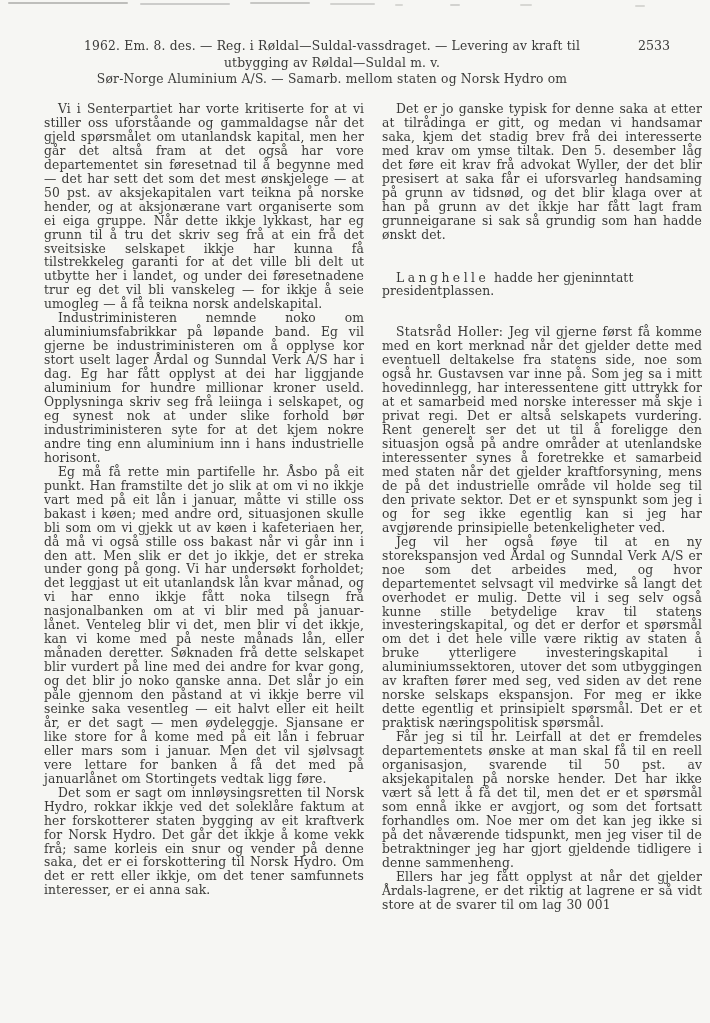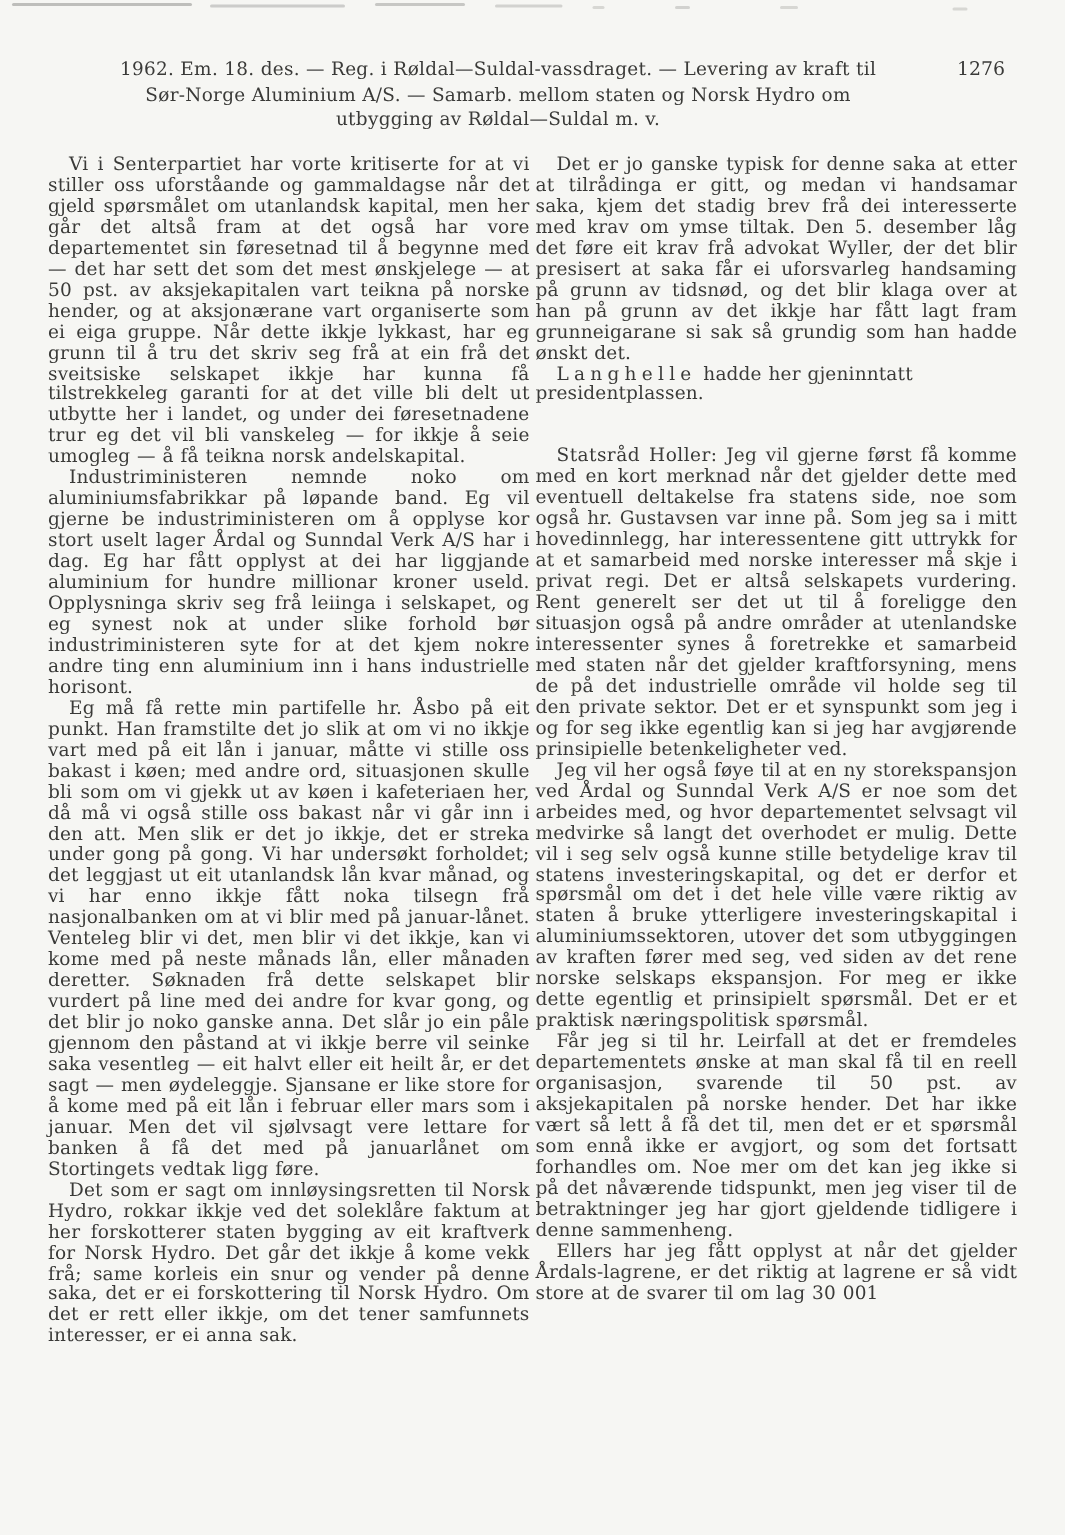--- a/index.html
+++ b/index.html
@@ -99,7 +99,7 @@
   <div class="artifact a8"></div>
 
   <div class="header">
-    <div>1962.  Em. 18. des. — Reg. i Røldal—Suldal-vassdraget. — Levering av kraft til</div>
+    <div>1962.  Em. 8. des. — Reg. i Røldal—Suldal-vassdraget. — Levering av kraft til</div>
     <div>Sør-Norge Aluminium A/S. — Samarb. mellom staten og Norsk Hydro om</div>
     <div>utbygging av Røldal—Suldal m. v.</div>
   </div>

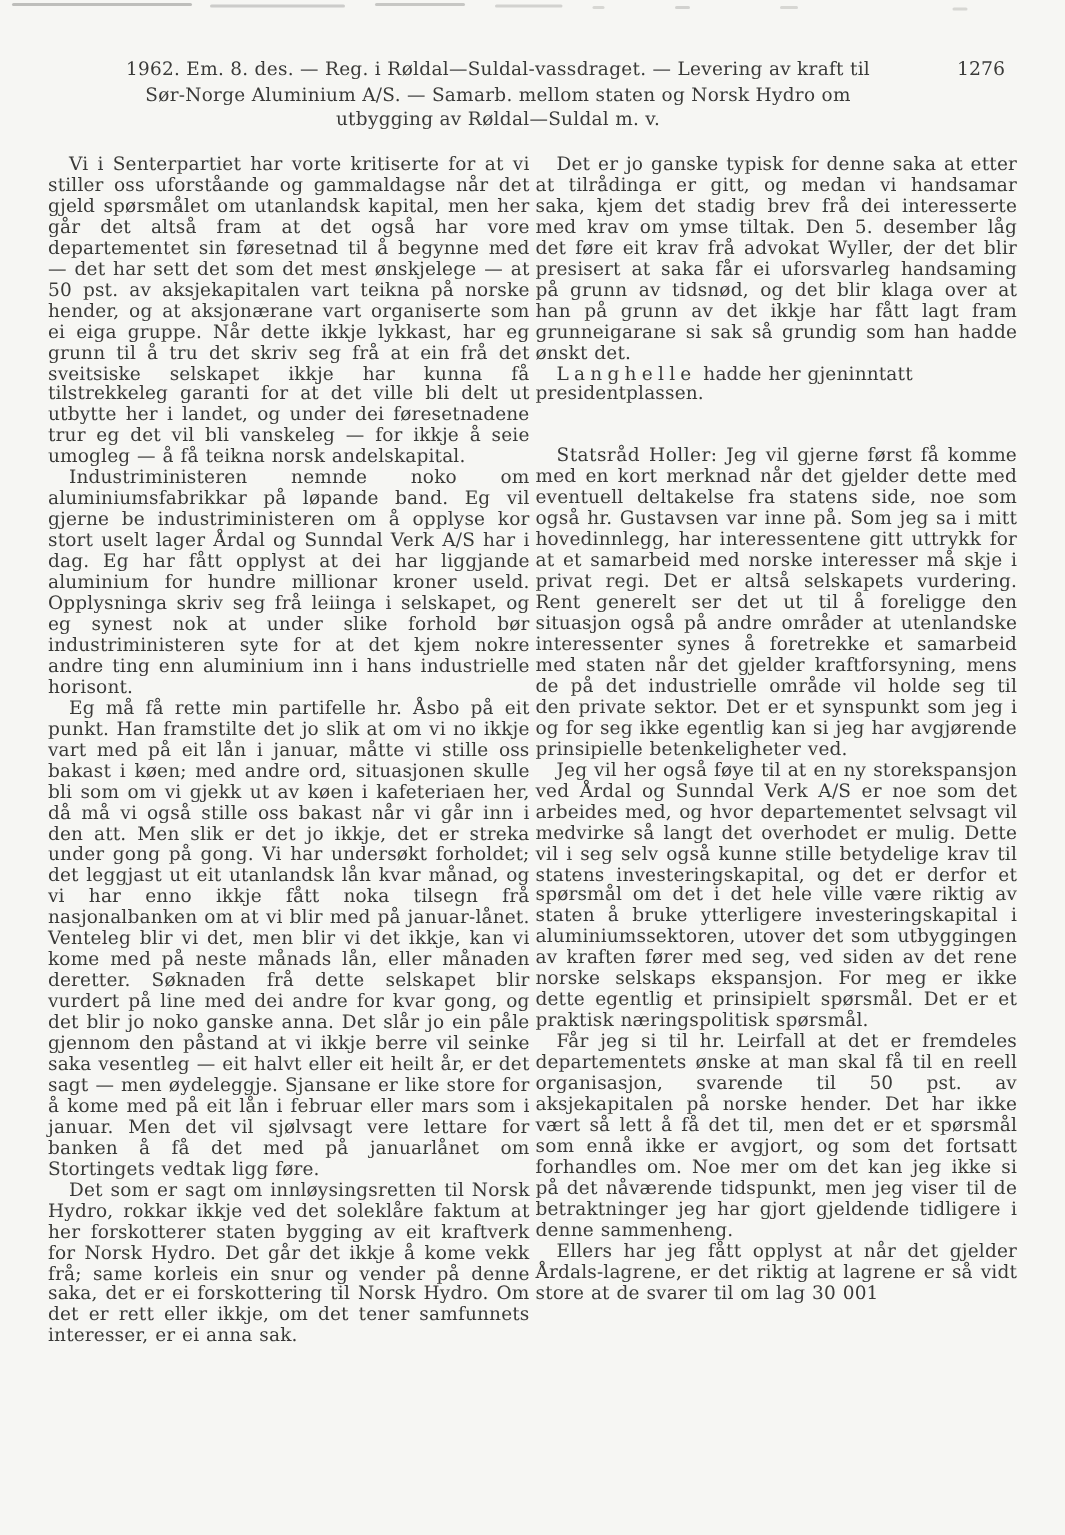--- a/index.html
+++ b/index.html
@@ -104,7 +104,7 @@
     <div>utbygging av Røldal—Suldal m. v.</div>
   </div>
 
-  <div class="page-number">1276</div>
+  <div class="page-number">2533</div>
 
   <div class="columns">
     <div class="column">

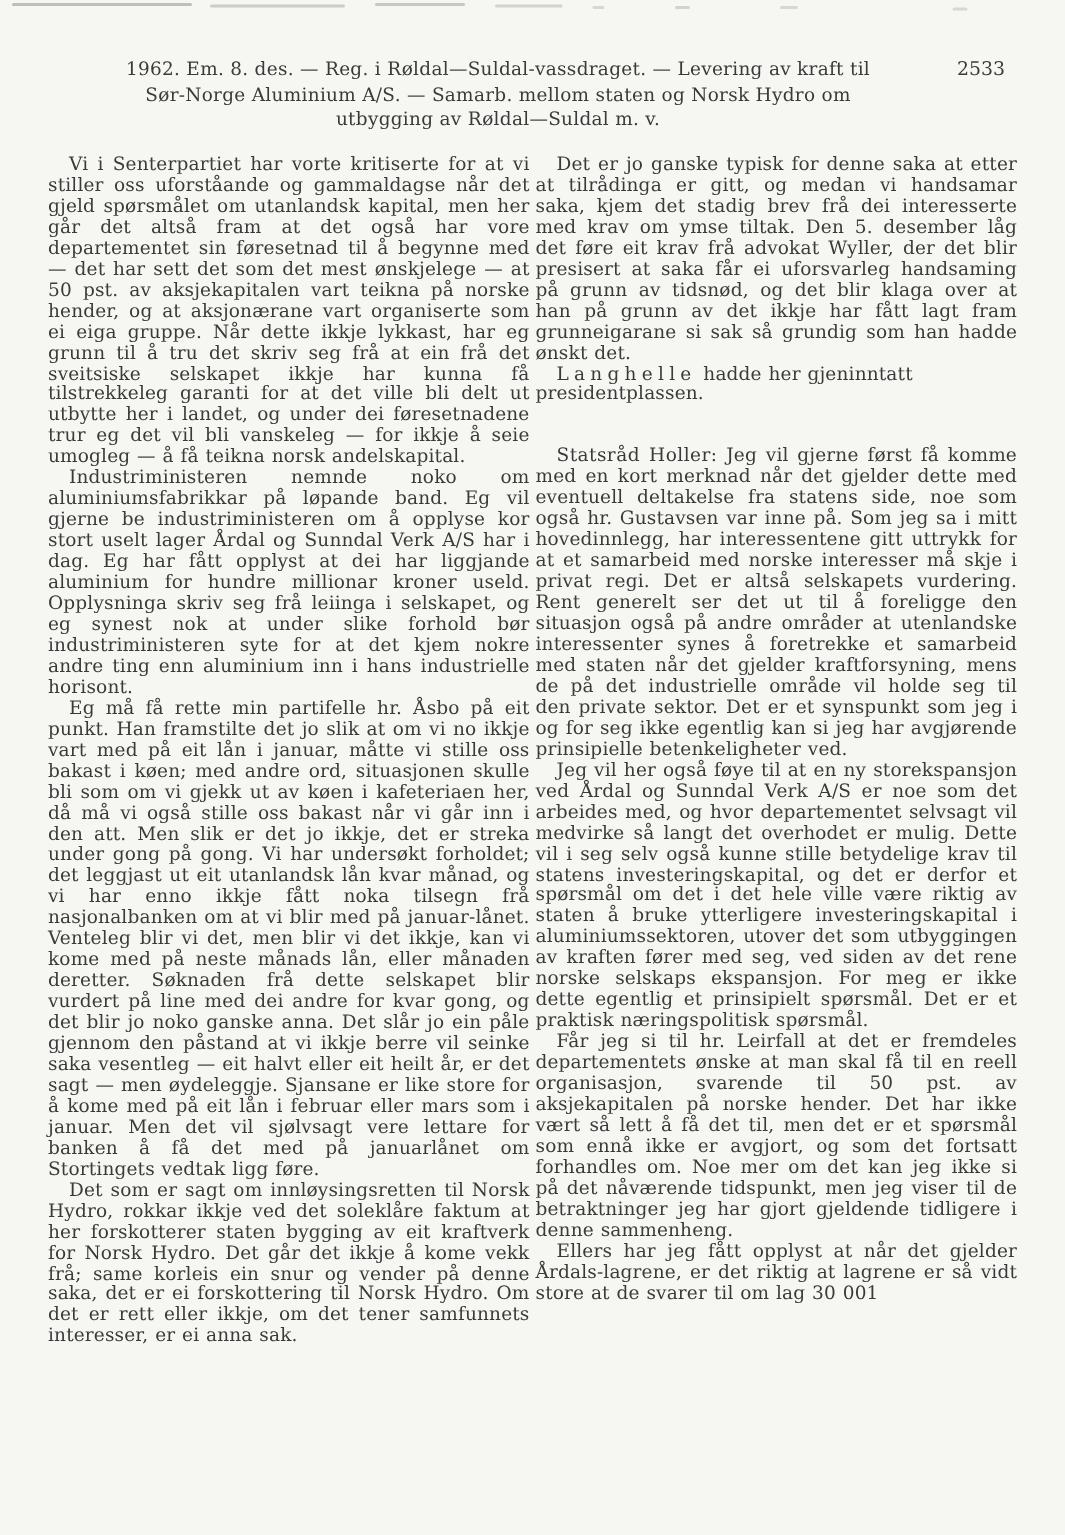--- a/index.html
+++ b/index.html
@@ -100,8 +100,8 @@
 
   <div class="header">
     <div>1962.  Em. 8. des. — Reg. i Røldal—Suldal-vassdraget. — Levering av kraft til</div>
+    <div>utbygging av Røldal—Suldal m. v.</div>
     <div>Sør-Norge Aluminium A/S. — Samarb. mellom staten og Norsk Hydro om</div>
-    <div>utbygging av Røldal—Suldal m. v.</div>
   </div>
 
   <div class="page-number">2533</div>

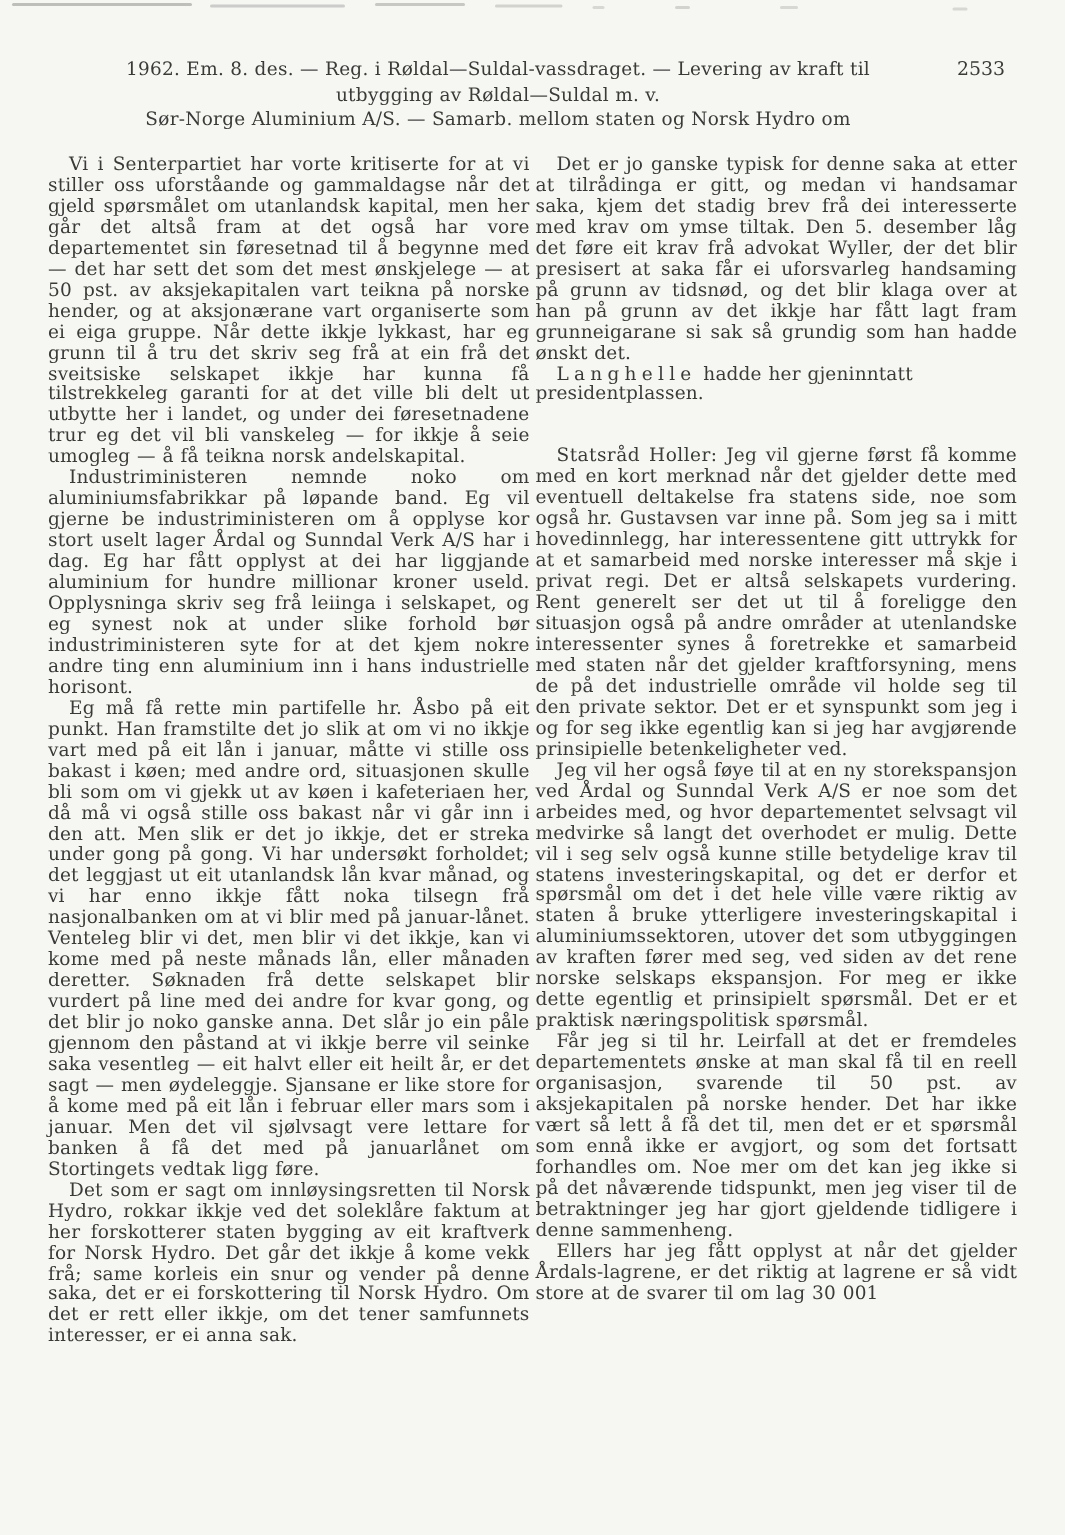--- a/index.html
+++ b/index.html
@@ -53,10 +53,10 @@
   .columns {
     position: absolute;
     top: 103px;
-    left: 32px;
+    left: 44px;
     width: 658px;
     display: flex;
-    gap: 4px;
+    gap: 18px;
   }
   .column {
     width: 321px;

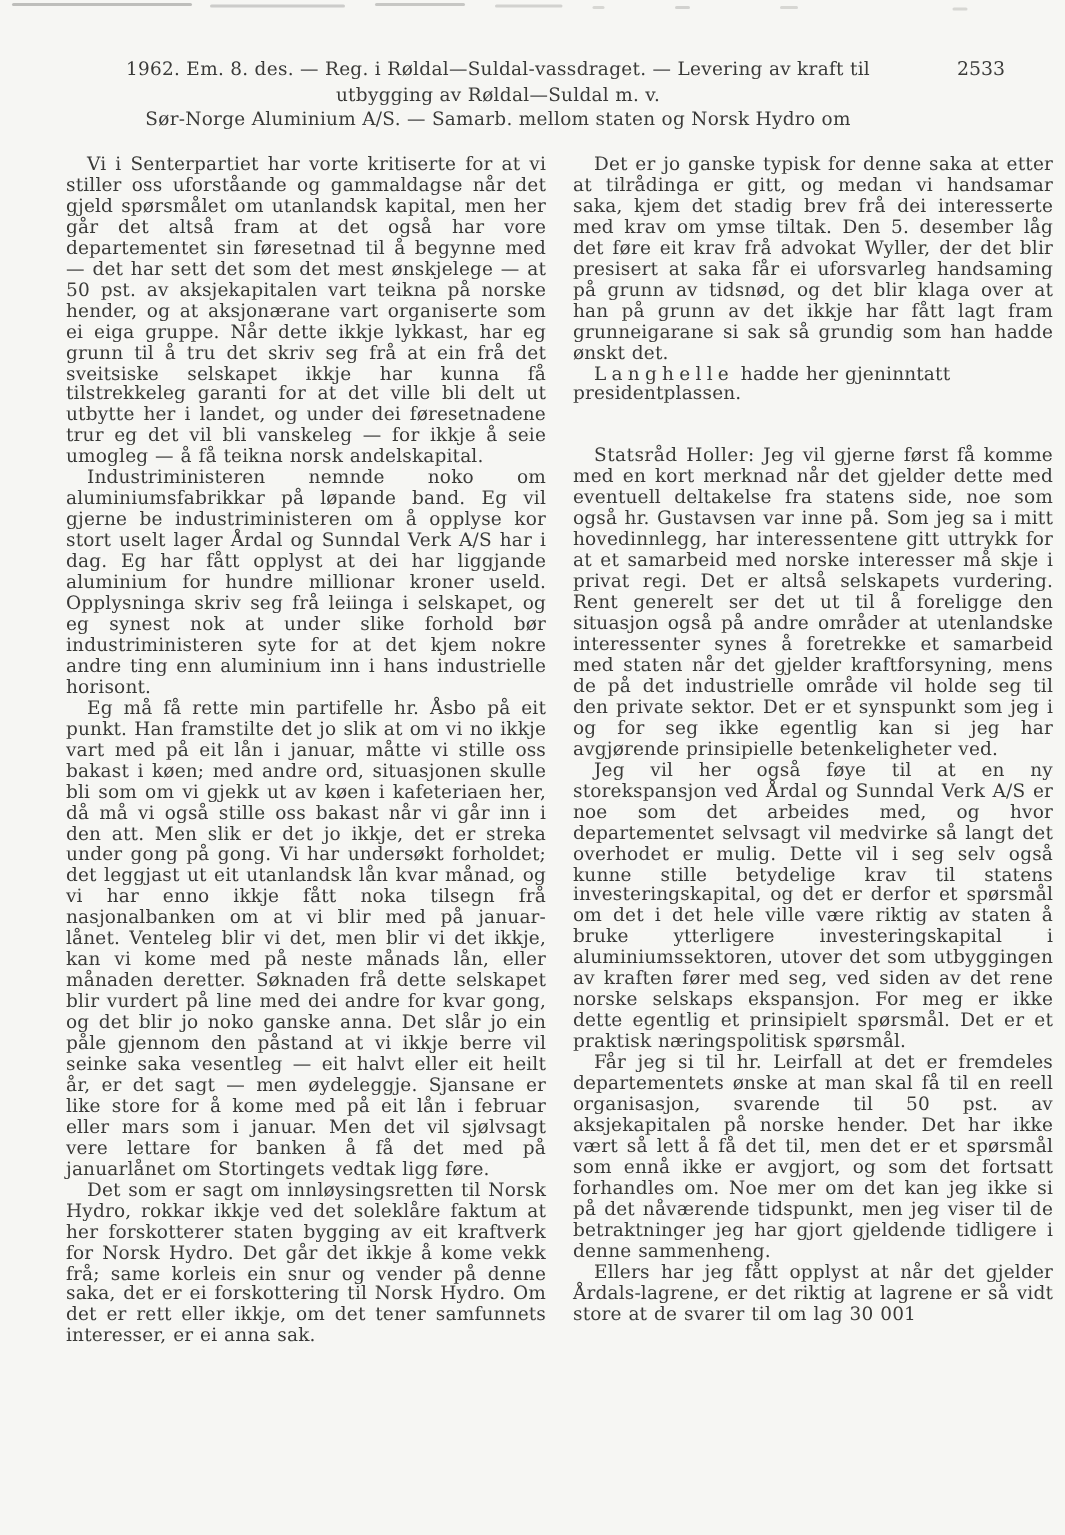--- a/index.html
+++ b/index.html
@@ -71,6 +71,7 @@
     text-indent: 14px;
   }
   .column p.stage {
+    margin-top: 29px;
     text-align: left;
   }
   .column p.stage .speaker {

